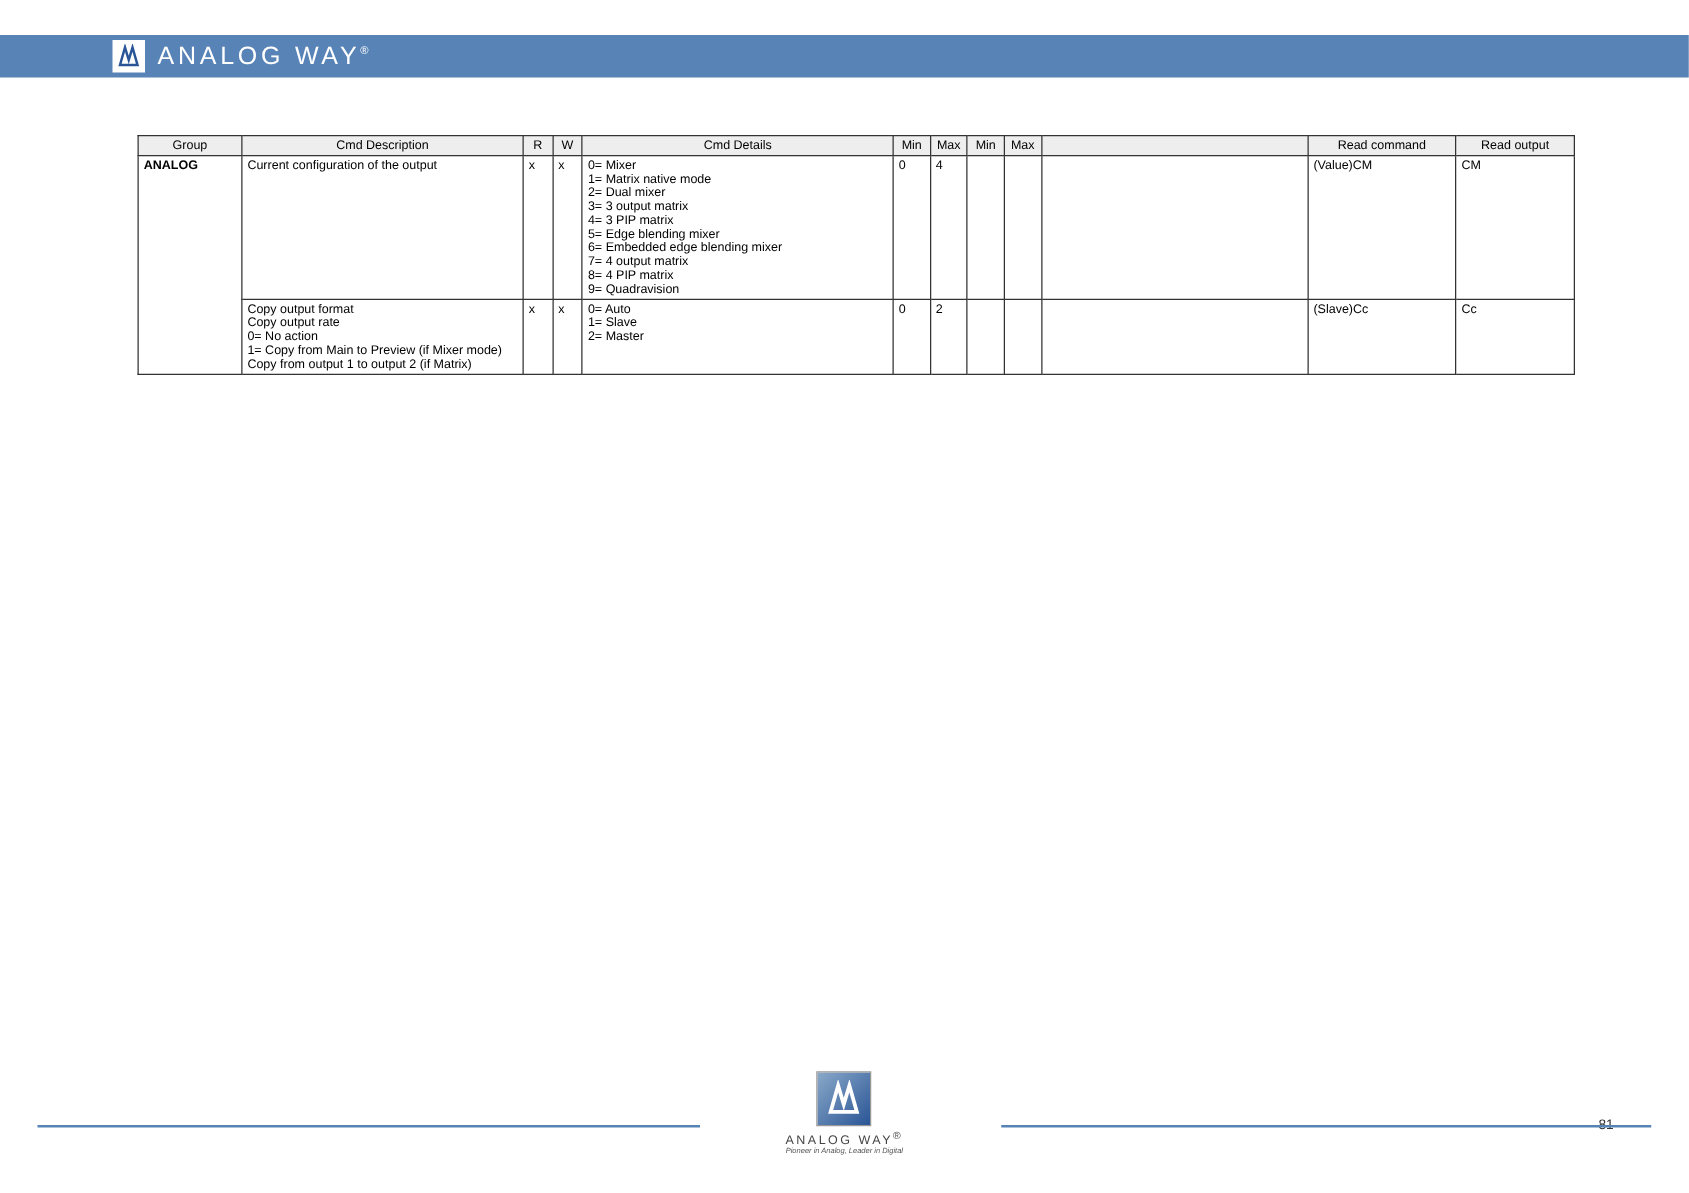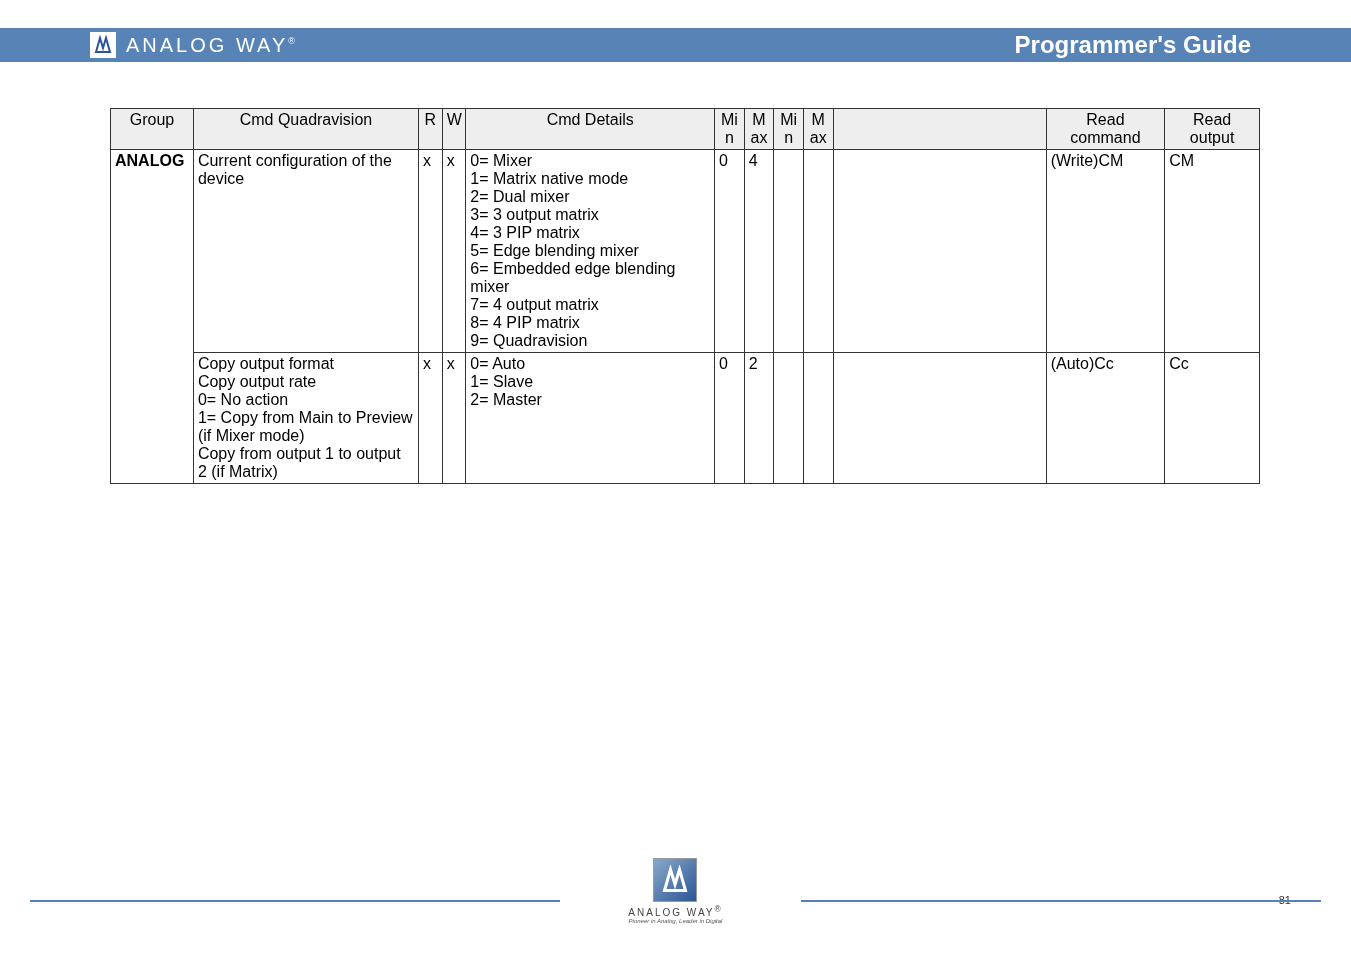--- a/index.html
+++ b/index.html
@@ -154,7 +154,6 @@
       <span>ANALOG WAY</span><sup>®</sup>
     </span>
   </div>
-  <div class="header-right">Programmer's Guide</div>
 </div>
 
 <div class="table-wrap">

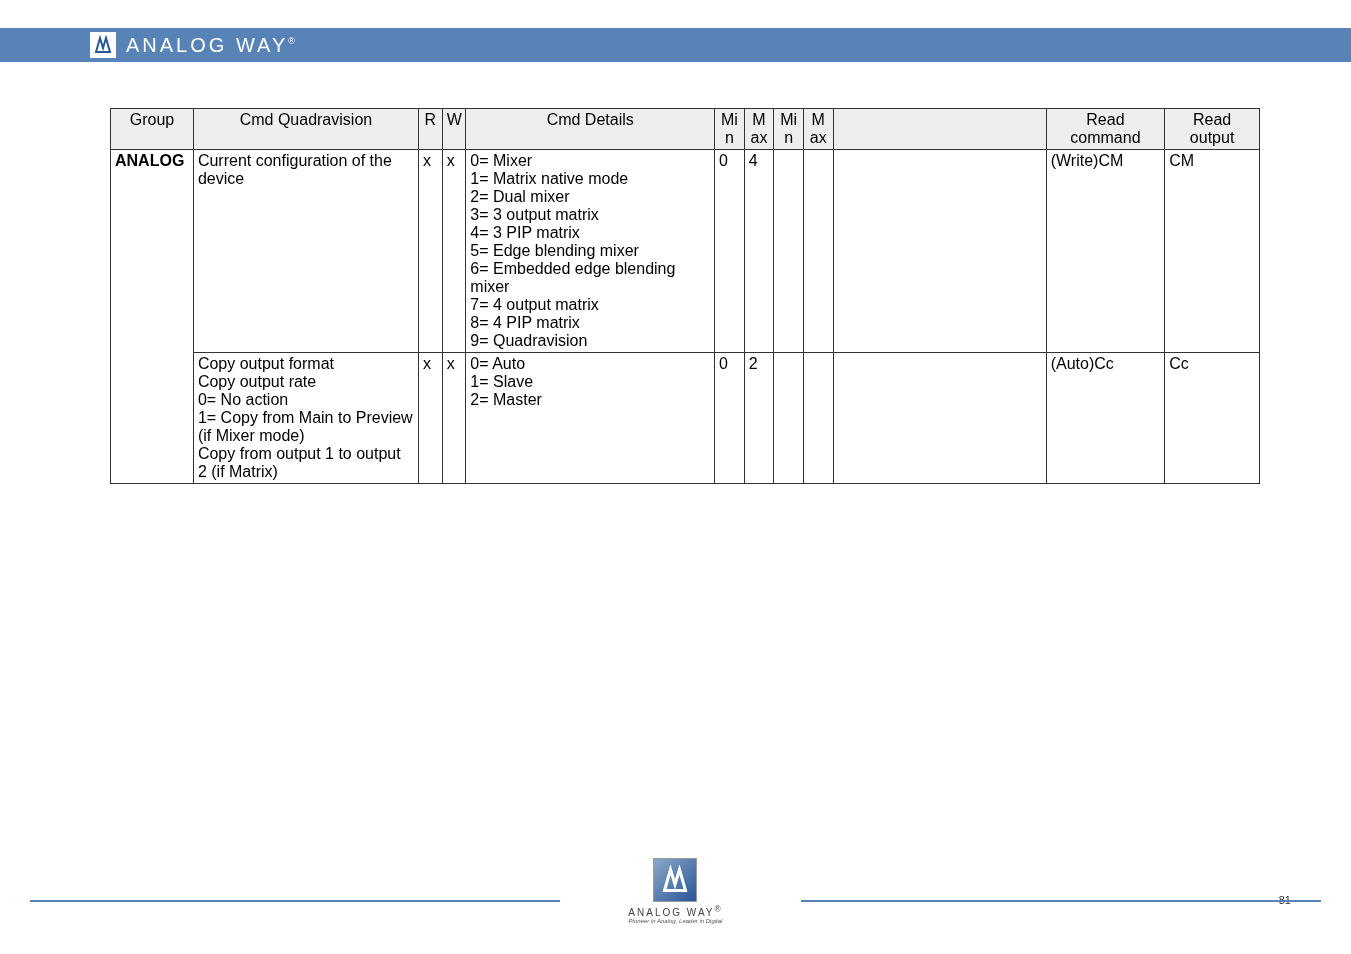--- a/index.html
+++ b/index.html
@@ -60,7 +60,7 @@
     border-collapse: collapse;
     width: 100%;
     table-layout: fixed;
-    font-size: 16px;
+    font-size: 10px;
   }
   col.c0 { width: 70px; }
   col.c1 { width: 190px; }

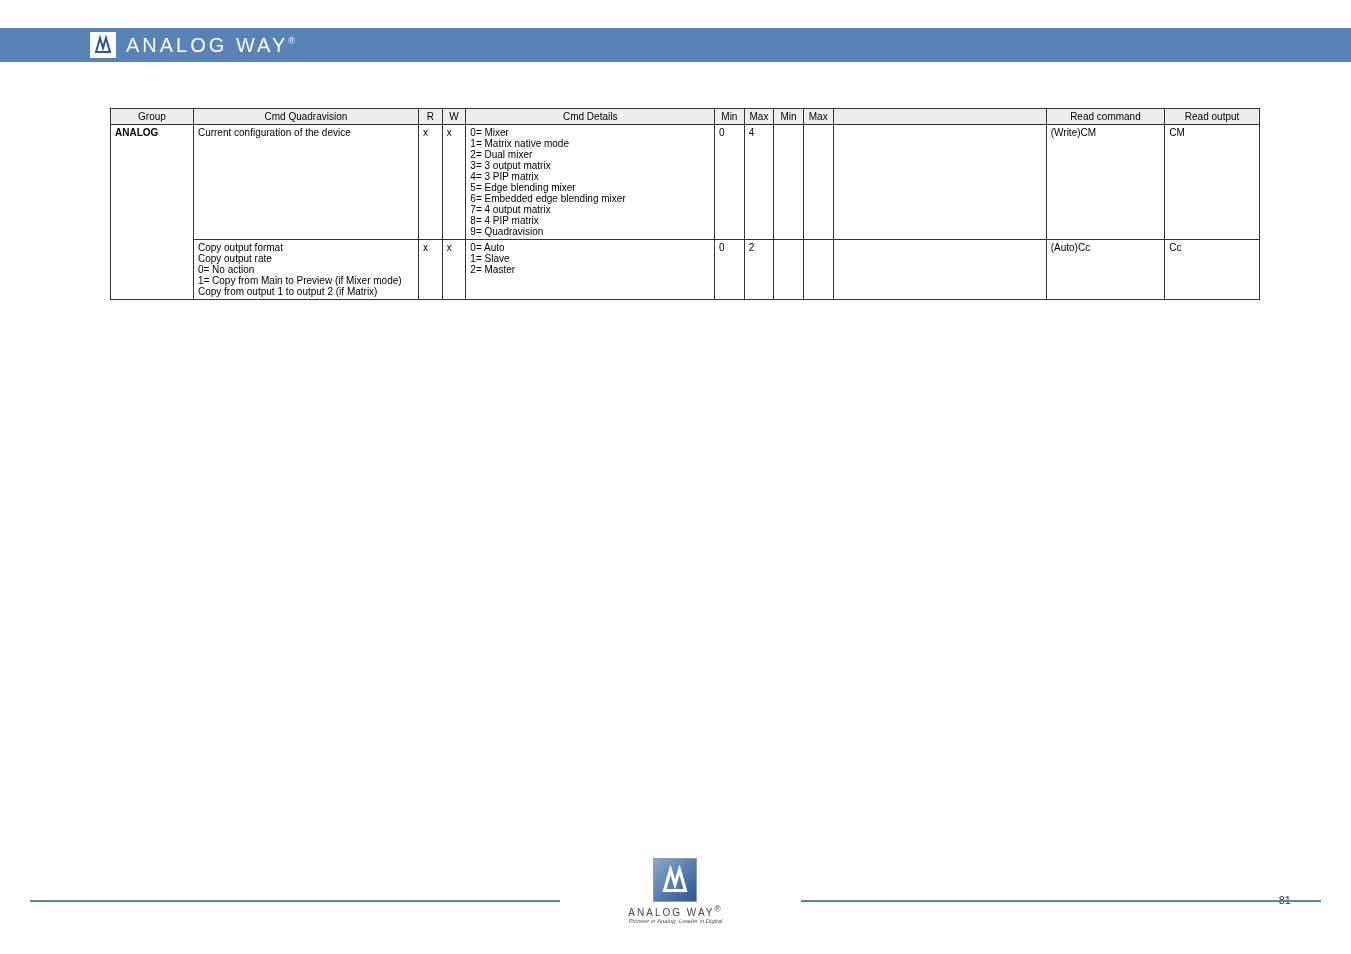--- a/index.html
+++ b/index.html
@@ -175,7 +175,7 @@
     <thead>
       <tr>
         <th>Group</th>
-        <th>Cmd Quadravision</th>
+        <th>Cmd Description</th>
         <th>R</th>
         <th>W</th>
         <th>Cmd Details</th>

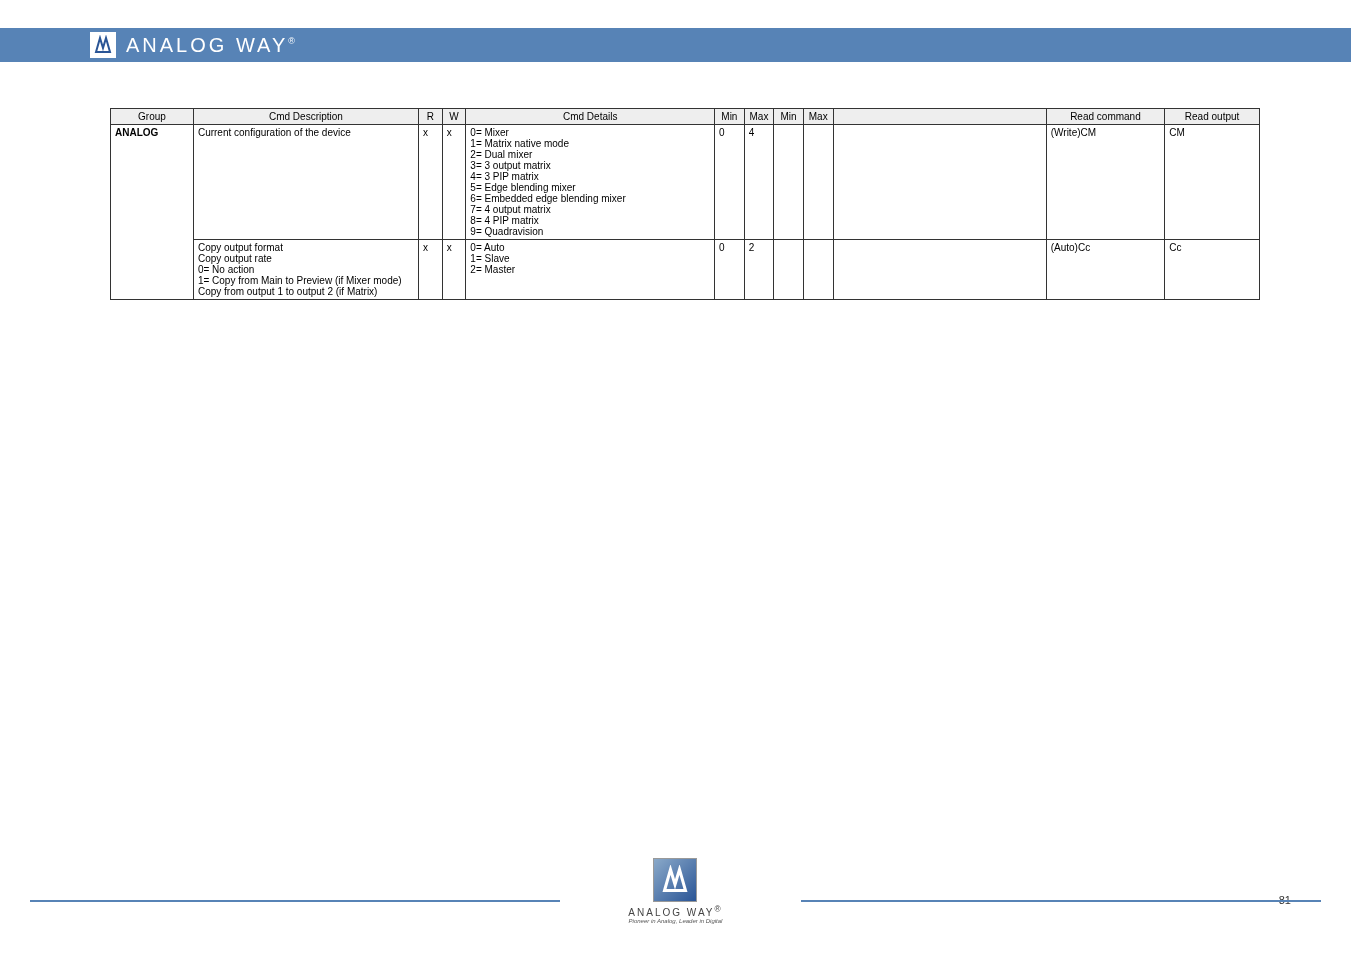--- a/index.html
+++ b/index.html
@@ -191,7 +191,7 @@
     <tbody>
       <tr>
         <td class="group" rowspan="2">ANALOG</td>
-        <td style="white-space:pre-line;">Current configuration of the device</td>
+        <td style="white-space:pre-line;">Current configuration of the output</td>
         <td>x</td>
         <td>x</td>
         <td style="white-space:pre-line;margin-left:44px;">0= Mixer

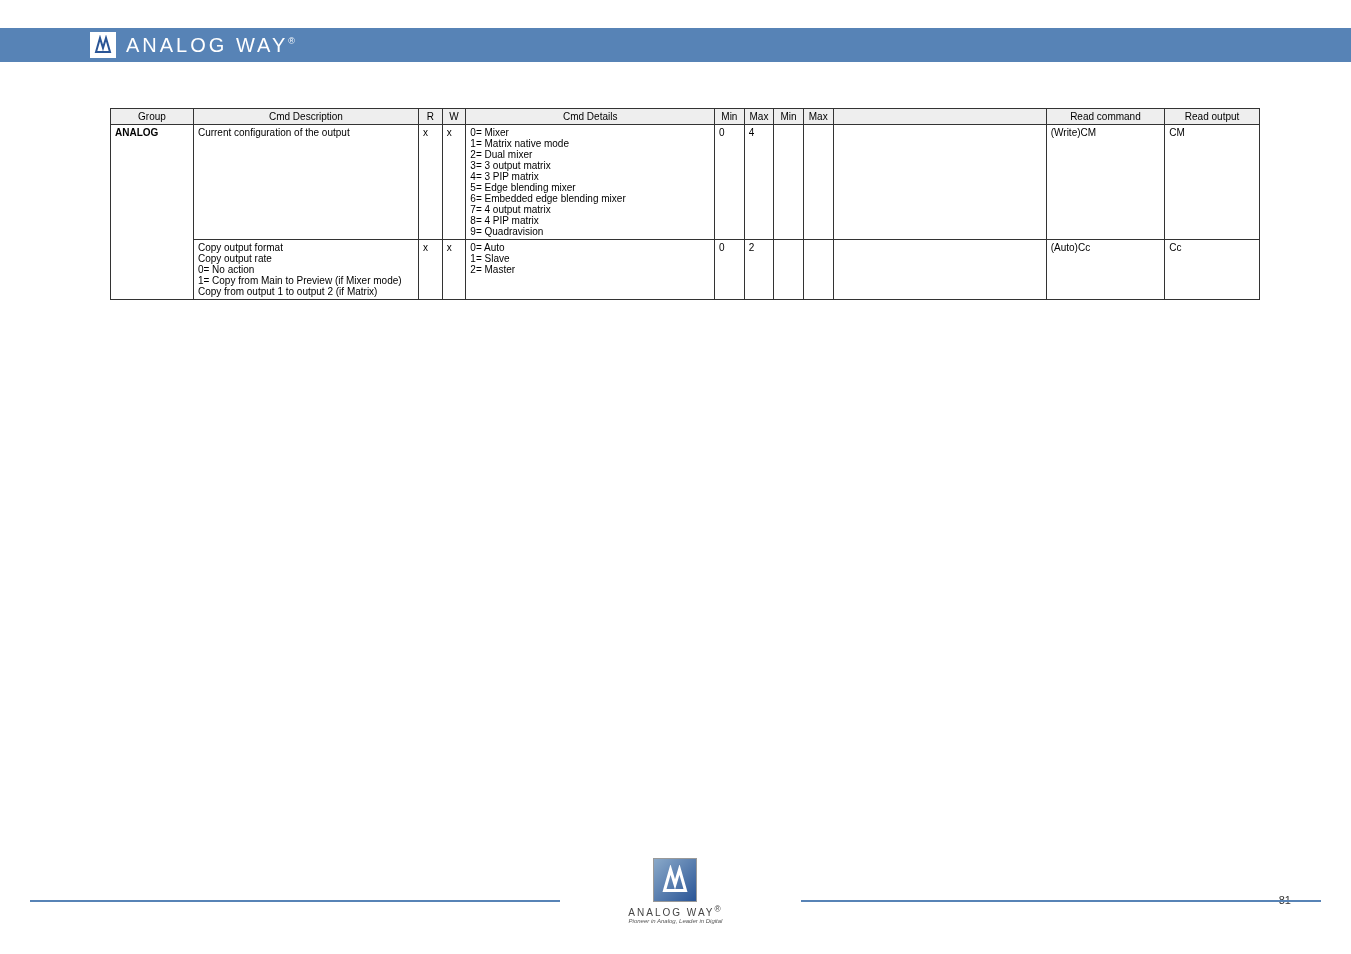--- a/index.html
+++ b/index.html
@@ -209,7 +209,7 @@
         <td></td>
         <td></td>
         <td></td>
-        <td>(Write)CM</td>
+        <td>(Value)CM</td>
         <td>CM</td>
       </tr>
       <tr>

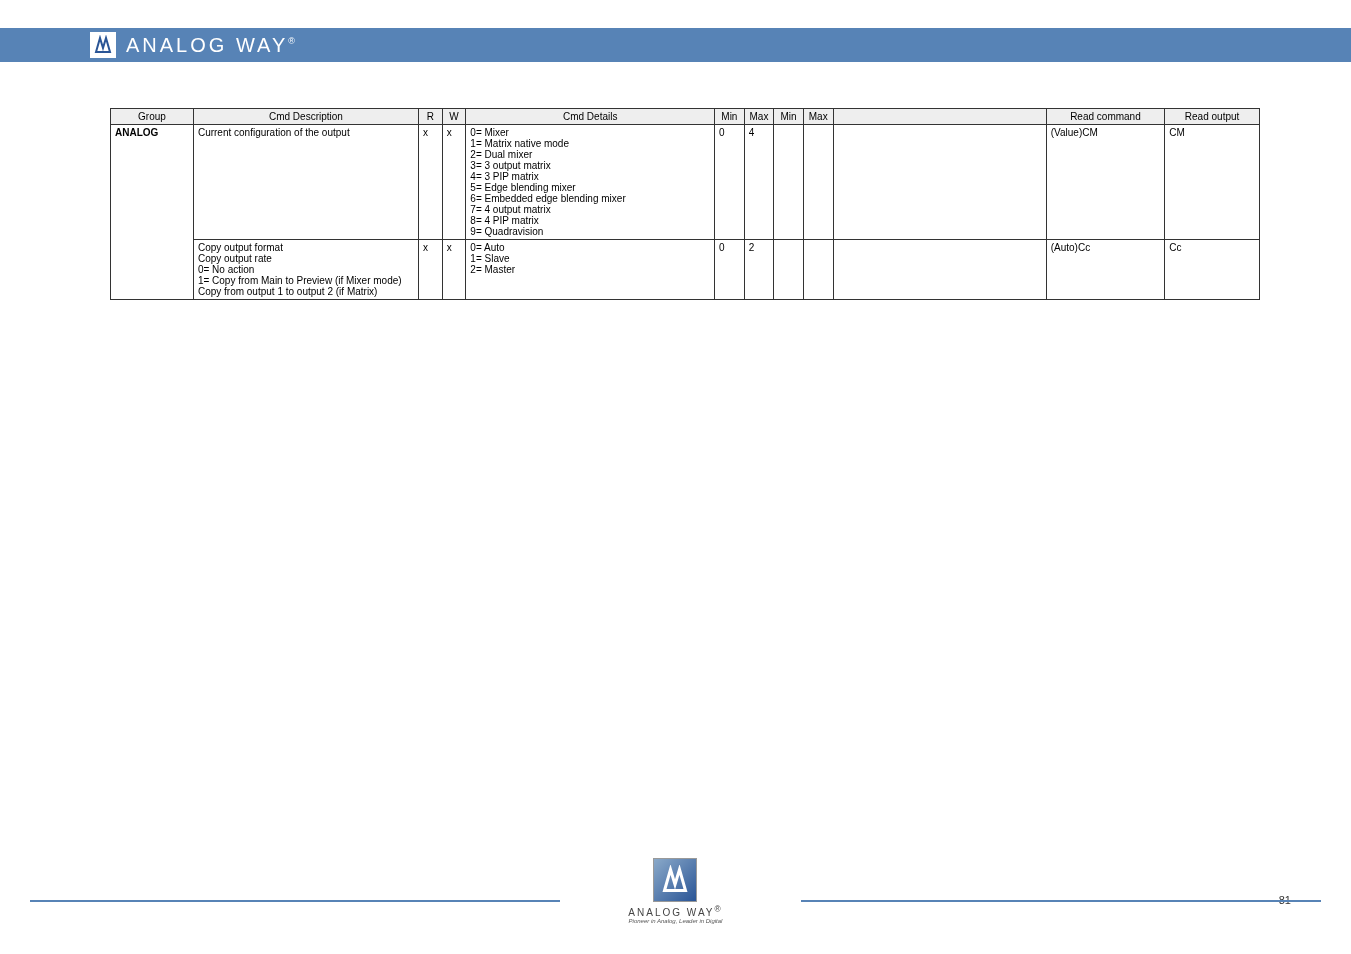--- a/index.html
+++ b/index.html
@@ -228,7 +228,7 @@
         <td></td>
         <td></td>
         <td></td>
-        <td>(Auto)Cc</td>
+        <td>(Slave)Cc</td>
         <td>Cc</td>
       </tr>
     </tbody>

